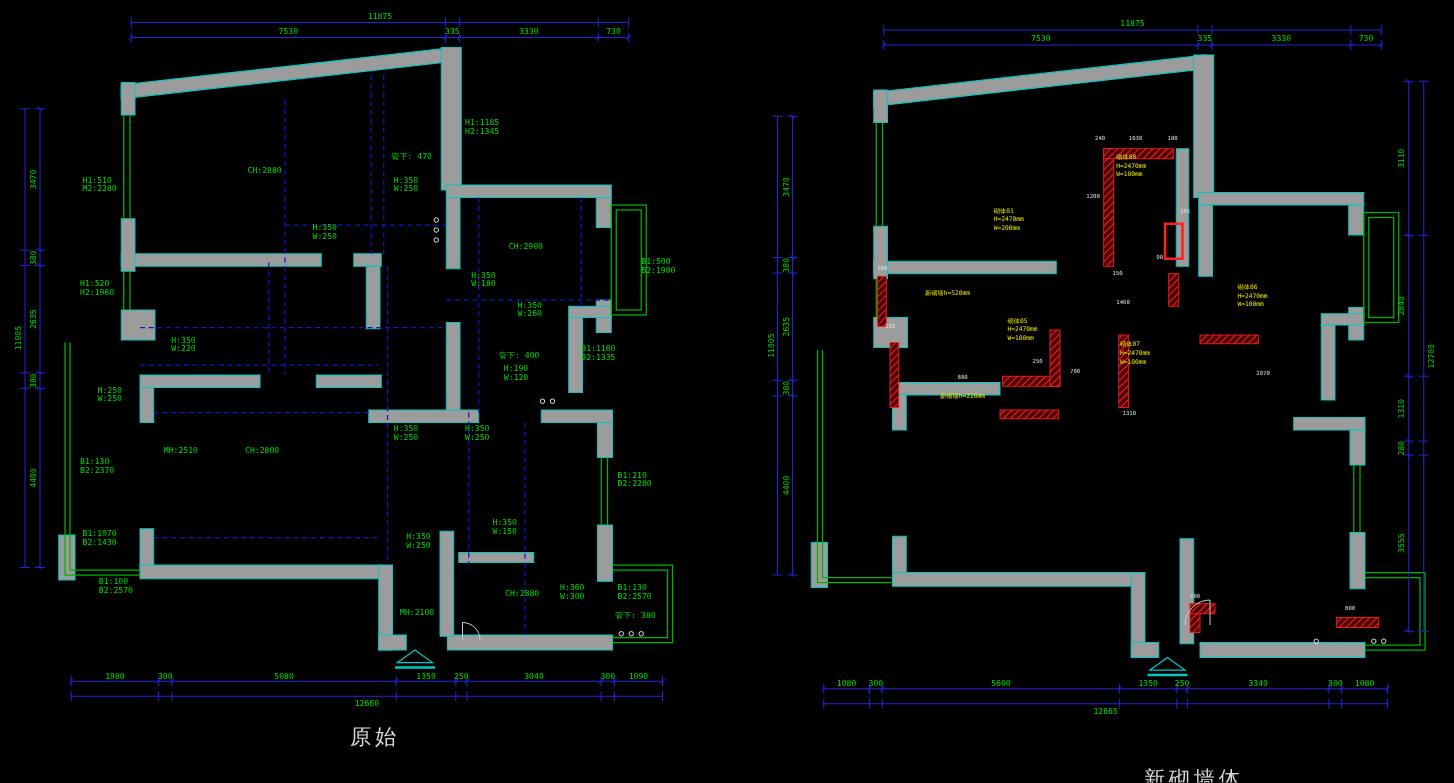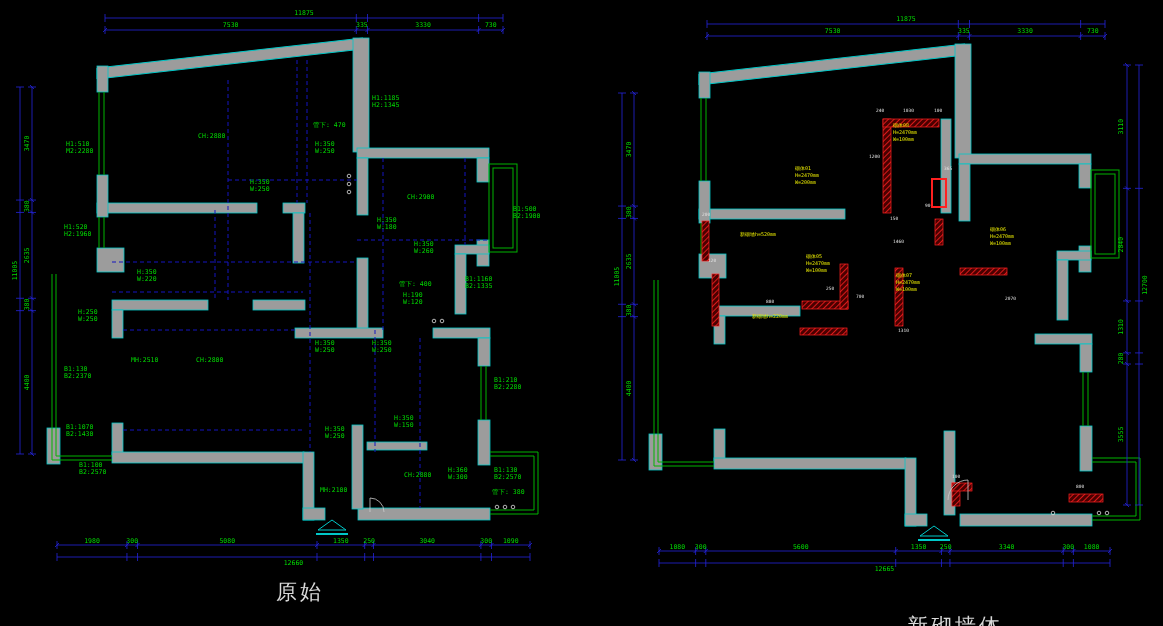--- a/index.html
+++ b/index.html
@@ -6,7 +6,7 @@
   body{width:1163px;height:626px;position:relative;overflow:hidden;
        font-family:"DejaVu Sans Mono",monospace;}
   #canvas{position:absolute;left:0;top:0;}
-  .plan-title{position:absolute;color:#d9d9d9;font-size:21px;letter-spacing:3px;
+  .plan-title{position:absolute;color:#d9d9d9;font-size:17px;letter-spacing:3px;
        font-family:Liberation Serif, serif;text-align:center;}
   #title-left{left:240px;top:578px;width:120px;}
   #title-right{left:890px;top:612px;width:130px;text-align:center;}

